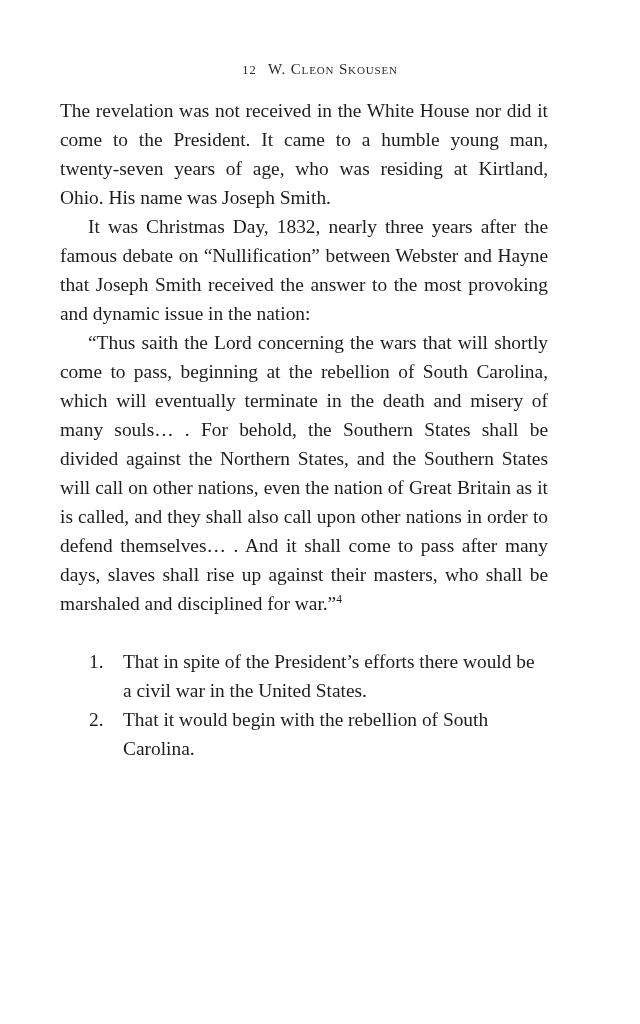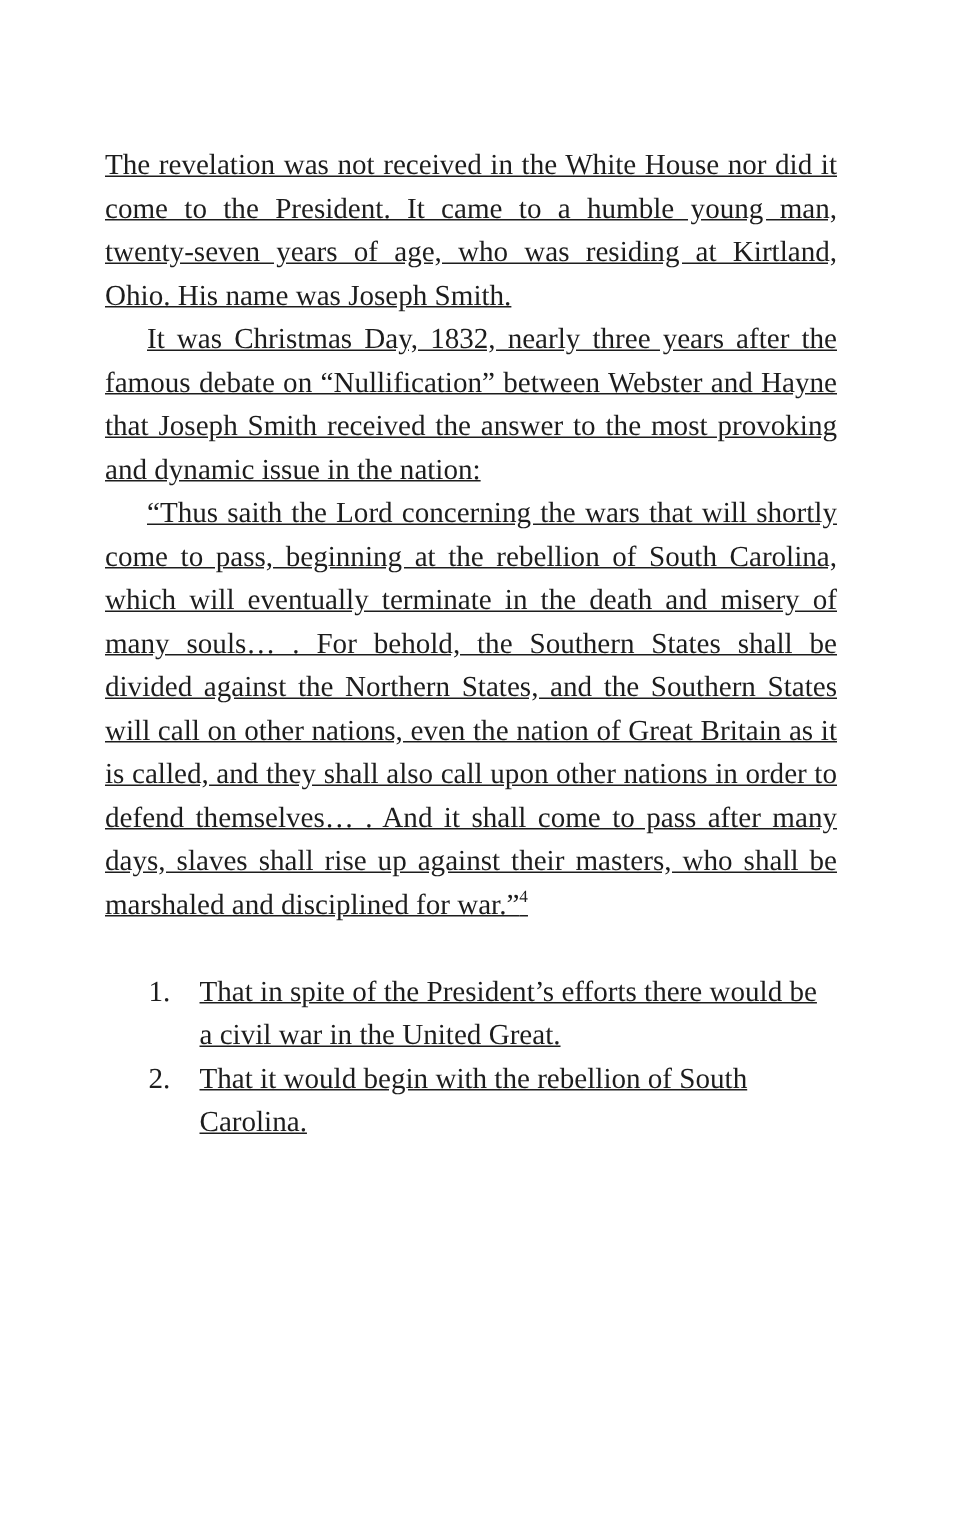--- a/index.html
+++ b/index.html
@@ -126,6 +126,9 @@
 
 <div class="page">
 
+  <div class="running-head">
+    <span class="folio">12</span><span class="sep"></span><span class="bookauthor">W. Cleon Skousen</span>
+  </div>
 
   <div class="textblock">
 

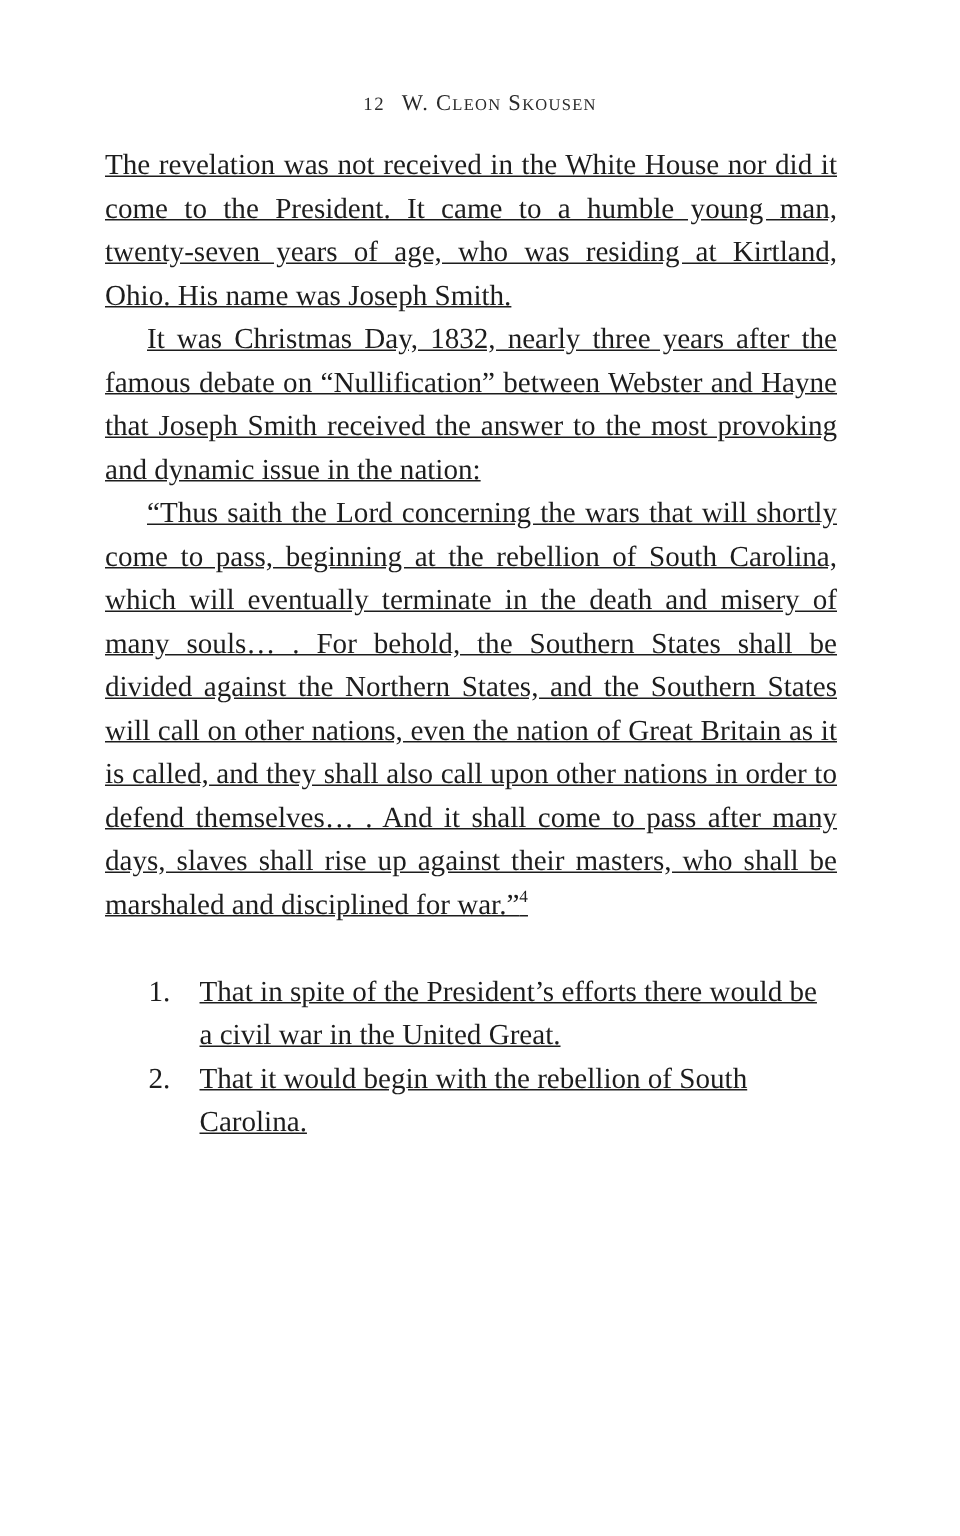--- a/index.html
+++ b/index.html
@@ -54,10 +54,9 @@
   
   .textblock {
     position: absolute;
-    left: 70px;
+    left: 60px;
     top: 96px;
     width: 488px;
-    text-decoration: underline;
   }
 
   p.body {

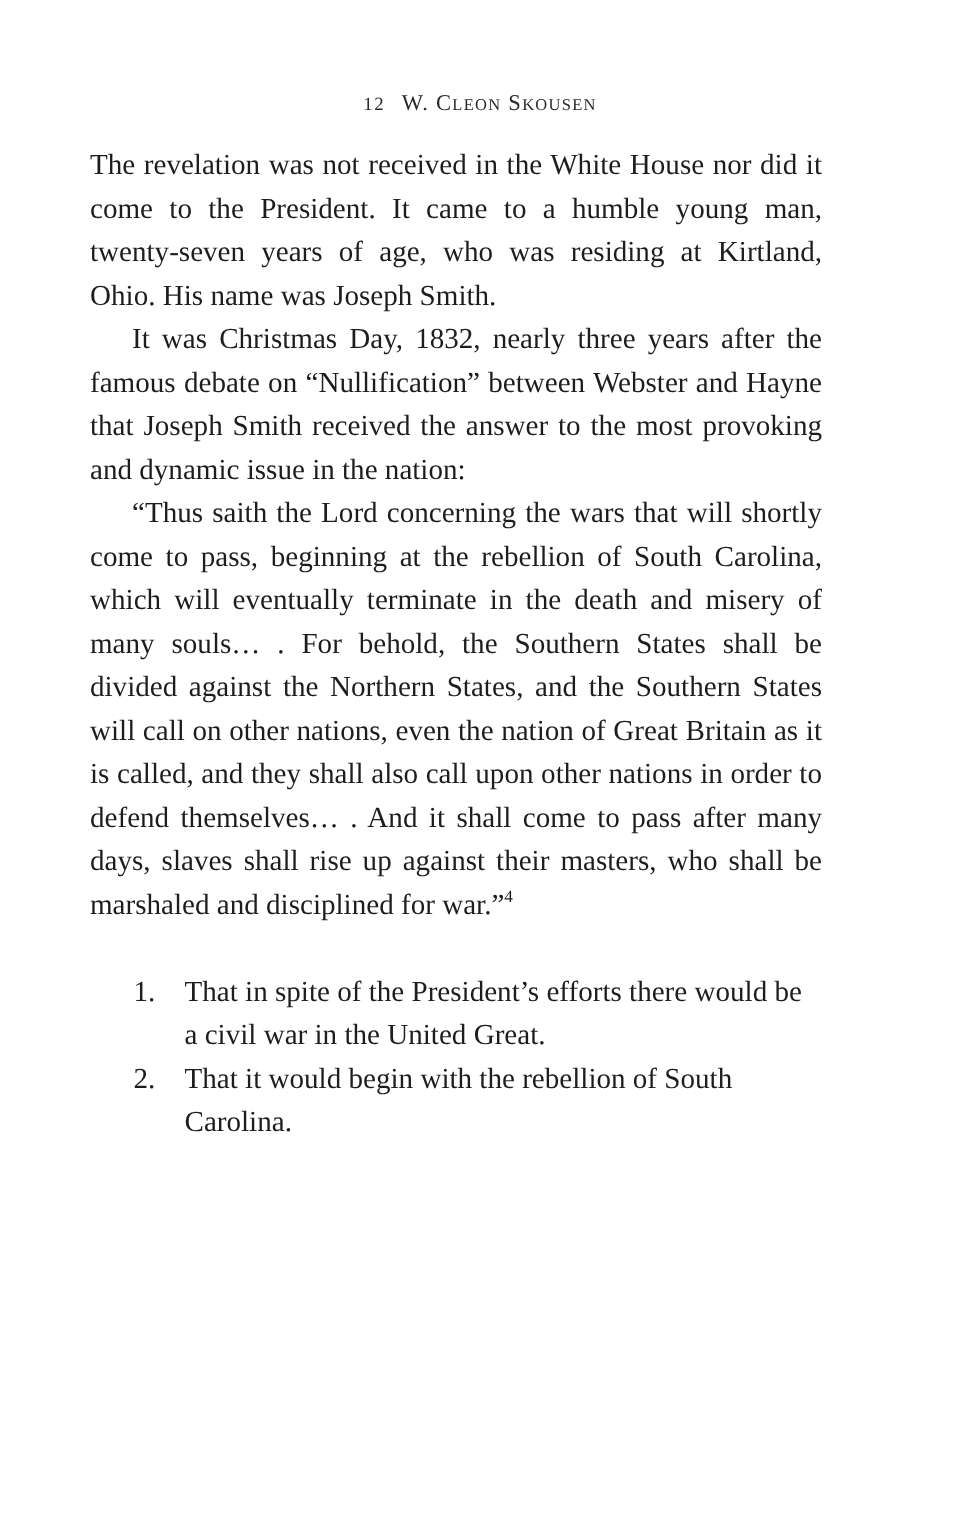--- a/index.html
+++ b/index.html
@@ -143,7 +143,7 @@
     <ol class="numlist">
       <li class="li">
         <span class="marker">1.</span>
-        <span>That in spite of the President’s efforts there would be a civil war in the United Great.</span>
+        <span>That in spite of the President’s efforts there would be a civil war in the United States.</span>
       </li>
       <li class="li">
         <span class="marker">2.</span>

